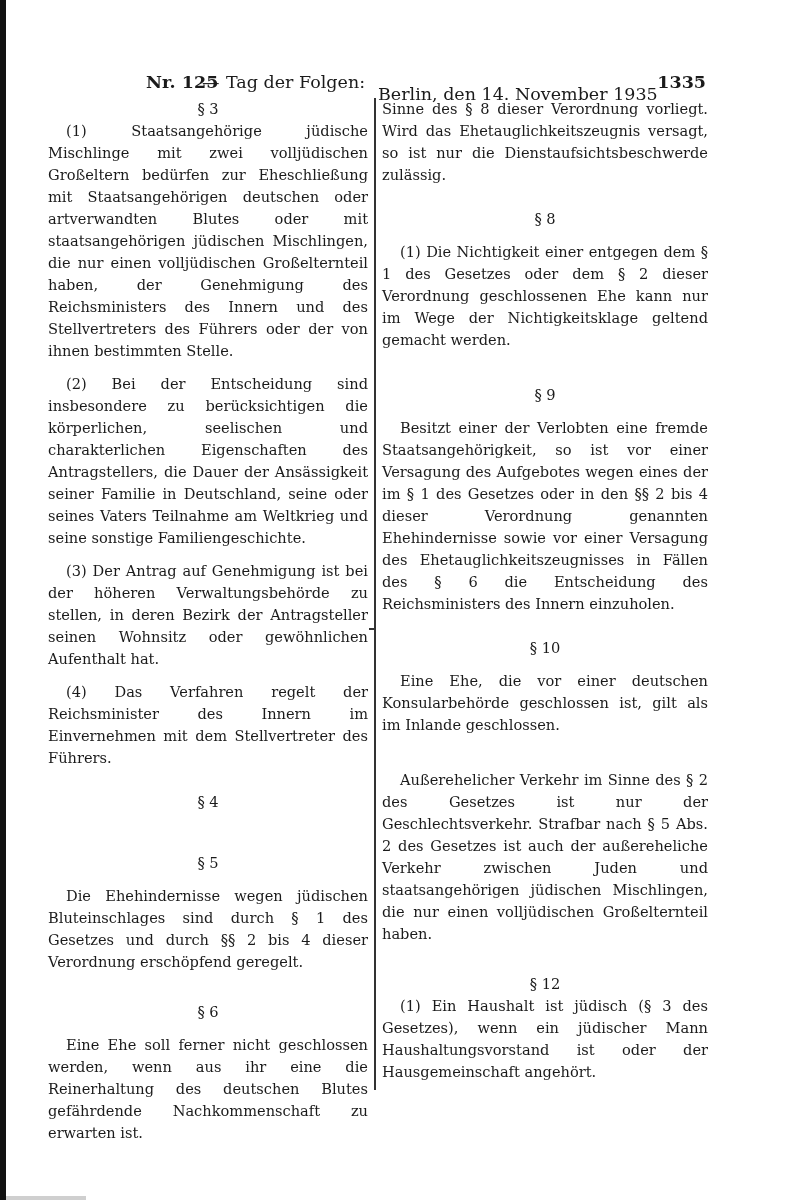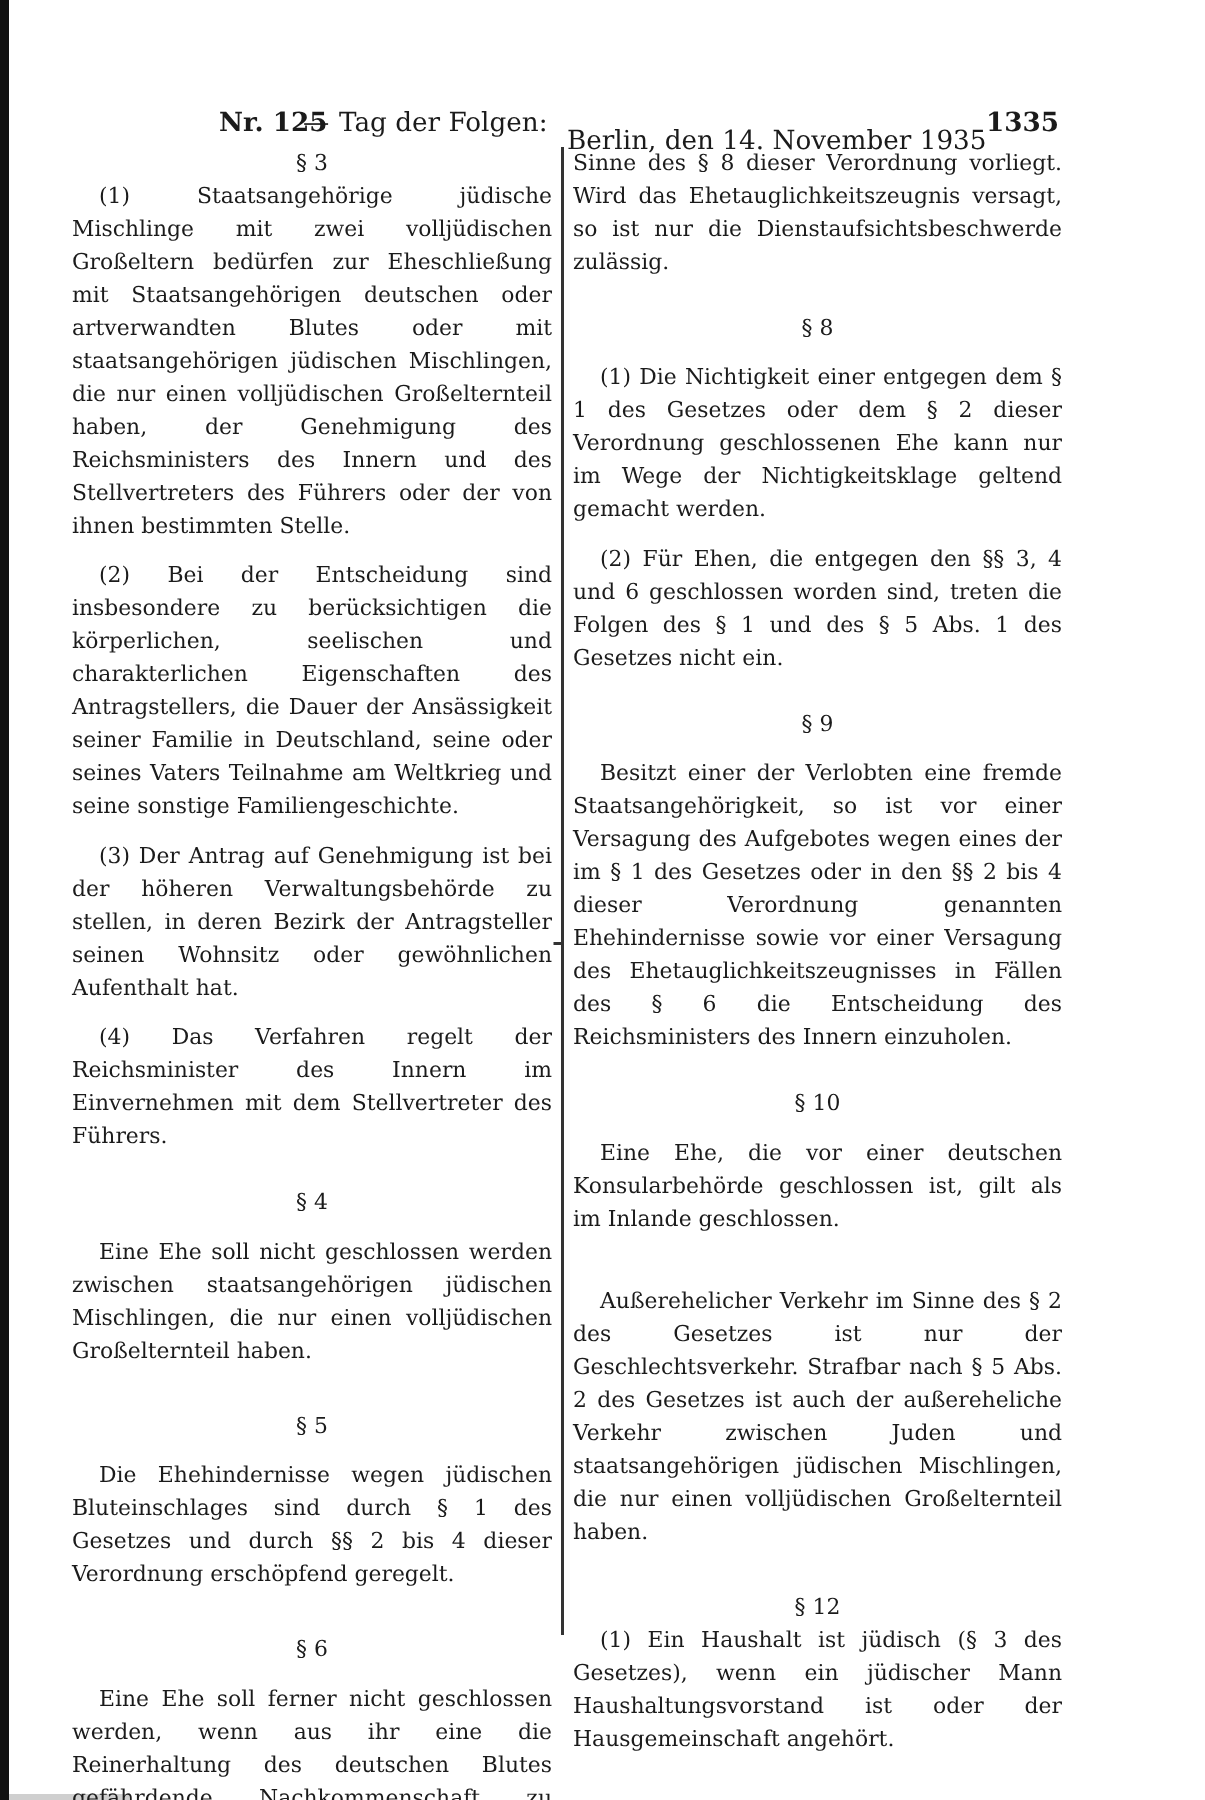--- a/index.html
+++ b/index.html
@@ -80,7 +80,6 @@
   <div class="gap-s"></div>
   <p class="para">(1) Die Nichtigkeit einer entgegen dem § 1 des Gesetzes oder dem § 2 dieser Verordnung geschlossenen Ehe kann nur im Wege der Nichtigkeitsklage geltend gemacht werden.</p>
   <div class="gap-s"></div>
-  <p class="para">(2) Für Ehen, die entgegen den §§ 3, 4 und 6 geschlossen worden sind, treten die Folgen des § 1 und des § 5 Abs. 1 des Gesetzes nicht ein.</p>
   <div class="gap-m"></div>
   <p class="para-head">§ 9</p>
   <div class="gap-s"></div>

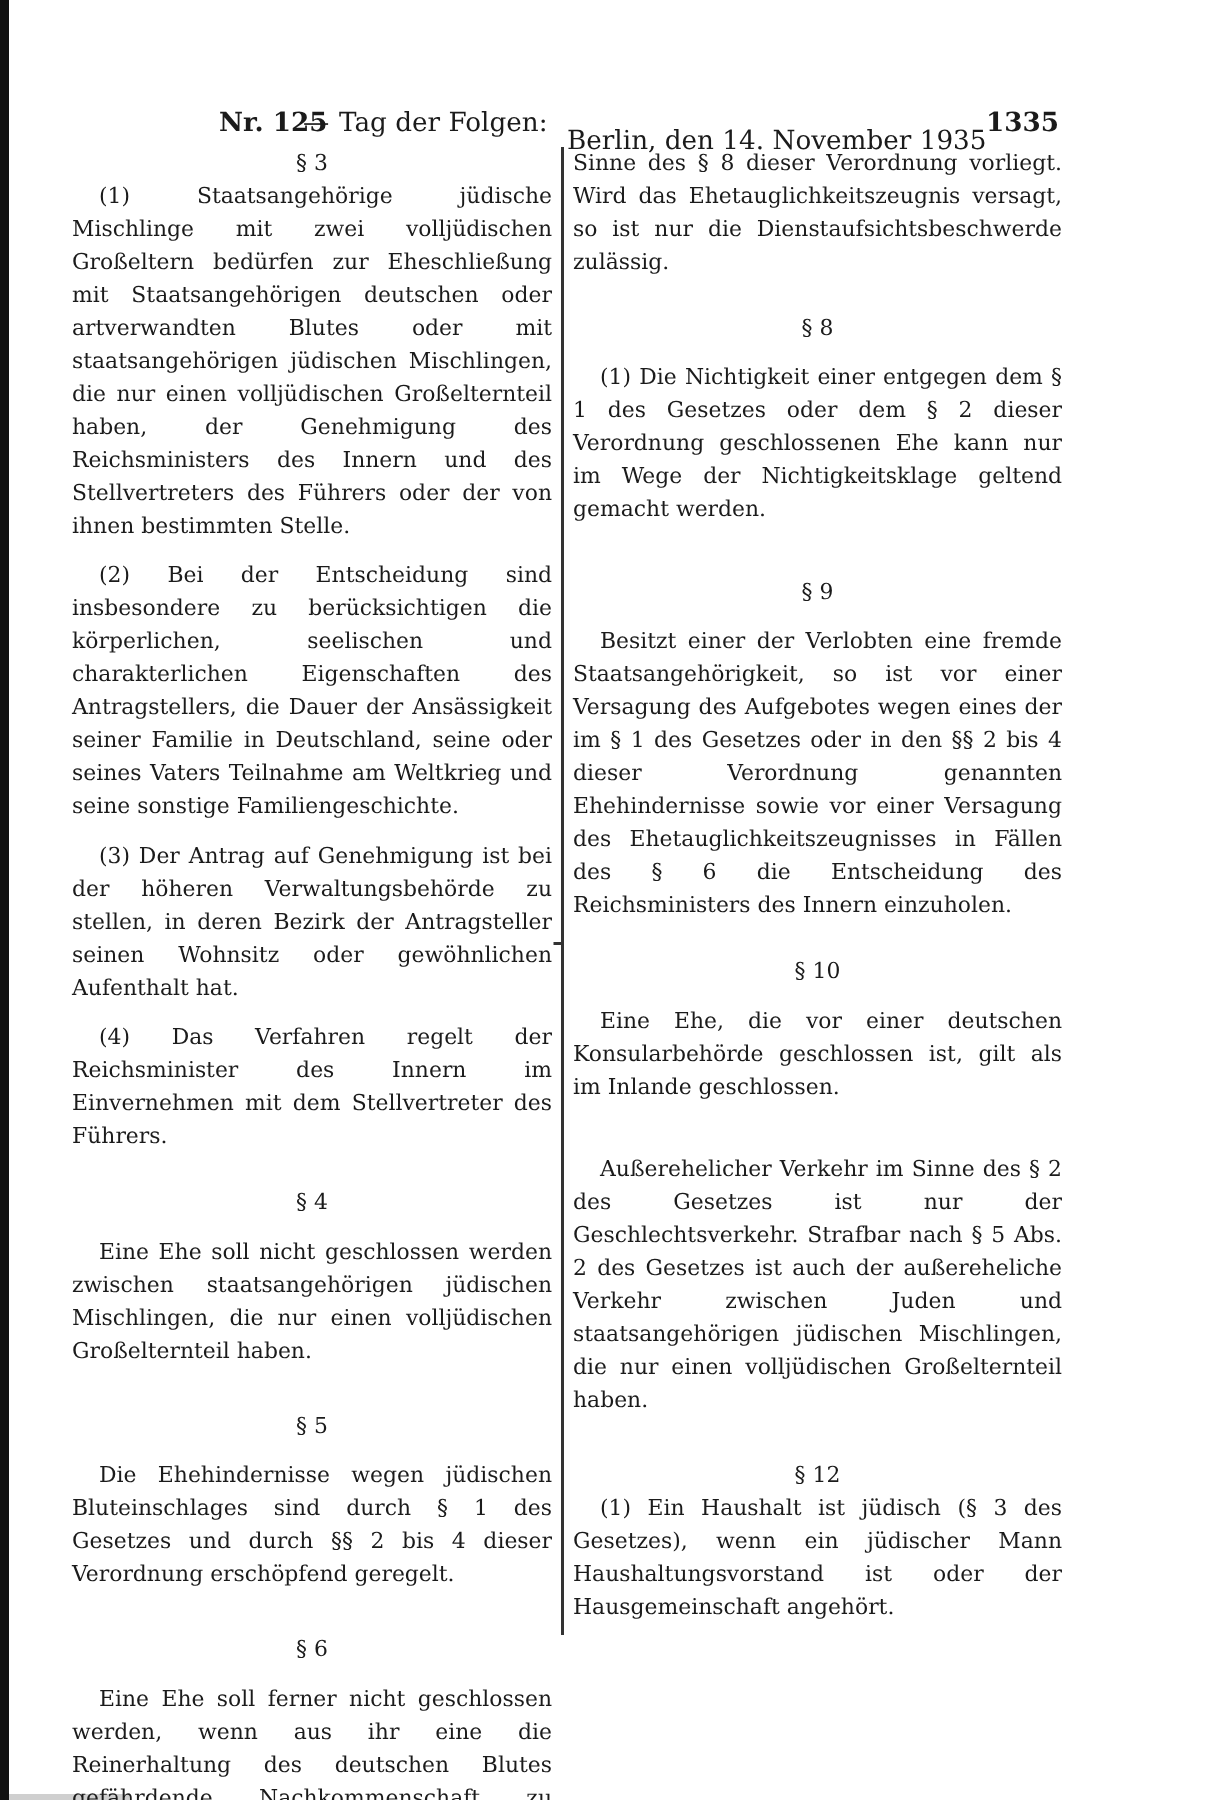--- a/index.html
+++ b/index.html
@@ -61,7 +61,6 @@
   <div class="gap-m"></div>
   <p class="para-head">§ 4</p>
   <div class="gap-s"></div>
-  <p class="para">Eine Ehe soll nicht geschlossen werden zwischen staatsangehörigen jüdischen Mischlingen, die nur einen volljüdischen Großelternteil haben.</p>
   <div class="gap-l"></div>
   <p class="para-head">§ 5</p>
   <div class="gap-s"></div>

